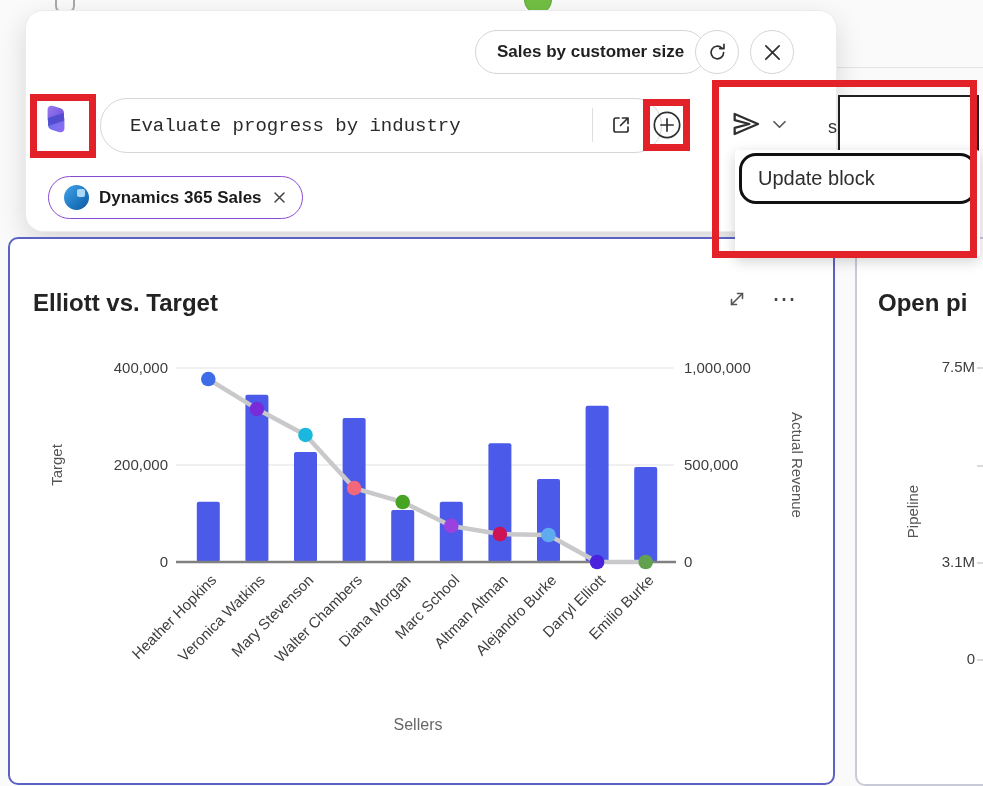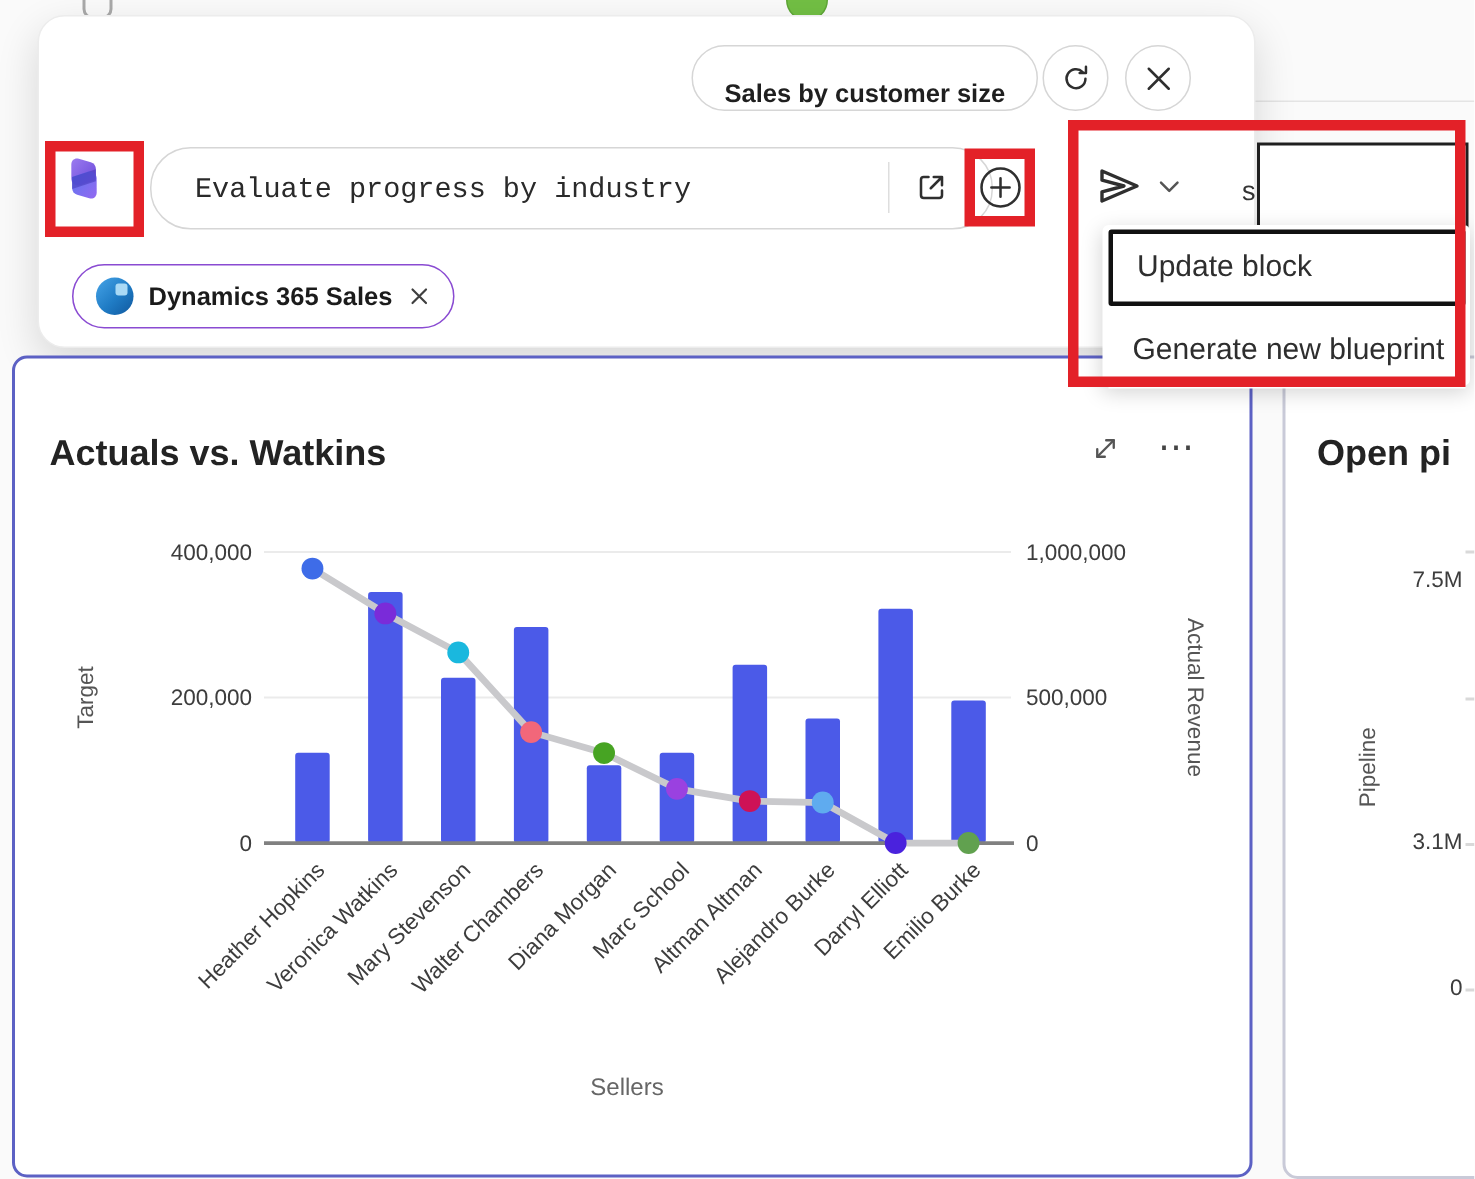--- a/index.html
+++ b/index.html
@@ -63,7 +63,7 @@
 
   <div class="abs panel"></div>
 
-  <div class="abs pill" style="left:461px;align-items:flex-end;">
+  <div class="abs pill" style="left:475px;">
     <span>Sales by customer size</span>
   </div>
 

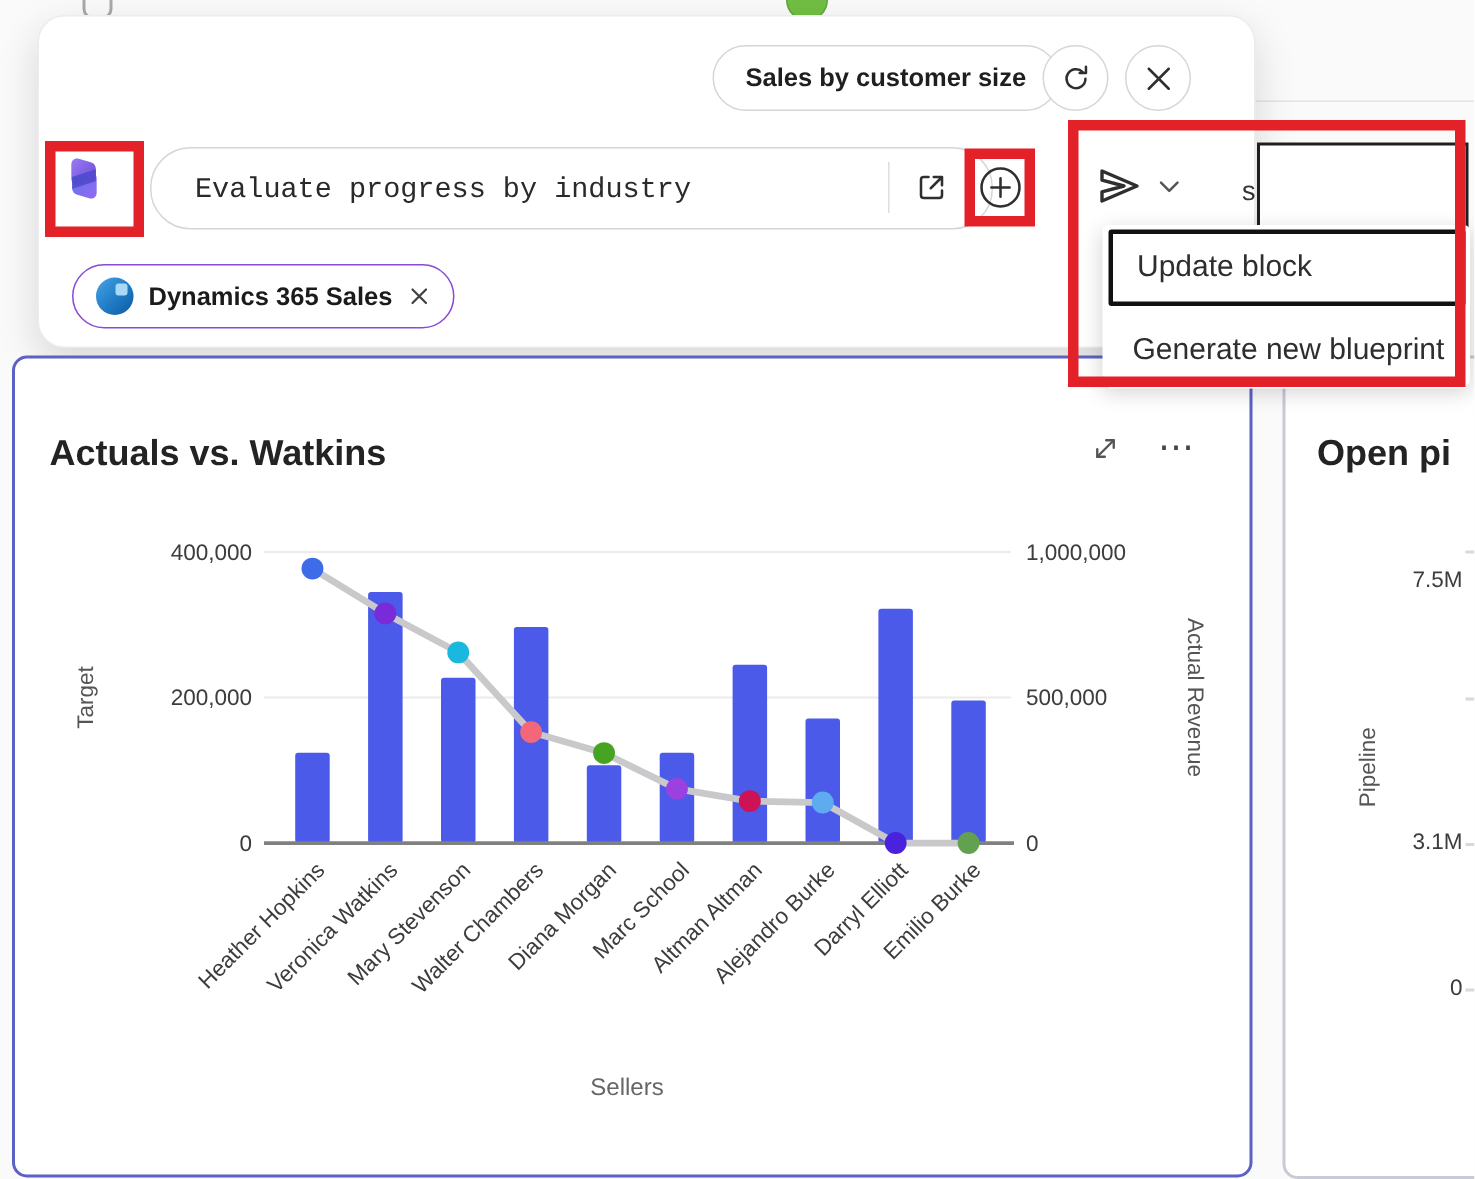--- a/index.html
+++ b/index.html
@@ -37,7 +37,7 @@
   
   .menu{left:735px;top:150px;width:245px;height:107px;background:#fff;border-radius:4px;box-shadow:0 4px 14px rgba(0,0,0,.18);z-index:20;}
   .menu-item{position:absolute;left:4px;width:238px;height:51px;display:flex;align-items:center;padding-left:16px;box-sizing:border-box;font-size:20px;color:#2e2e2e;cursor:pointer;background:#fff;}
-  .menu-item.focused{border:3px solid #111;border-radius:2px;}
+  .menu-item.focused{border:3px solid #111;border-radius:17px;}
 
   
   .card{background:#fff;border-radius:10px;}

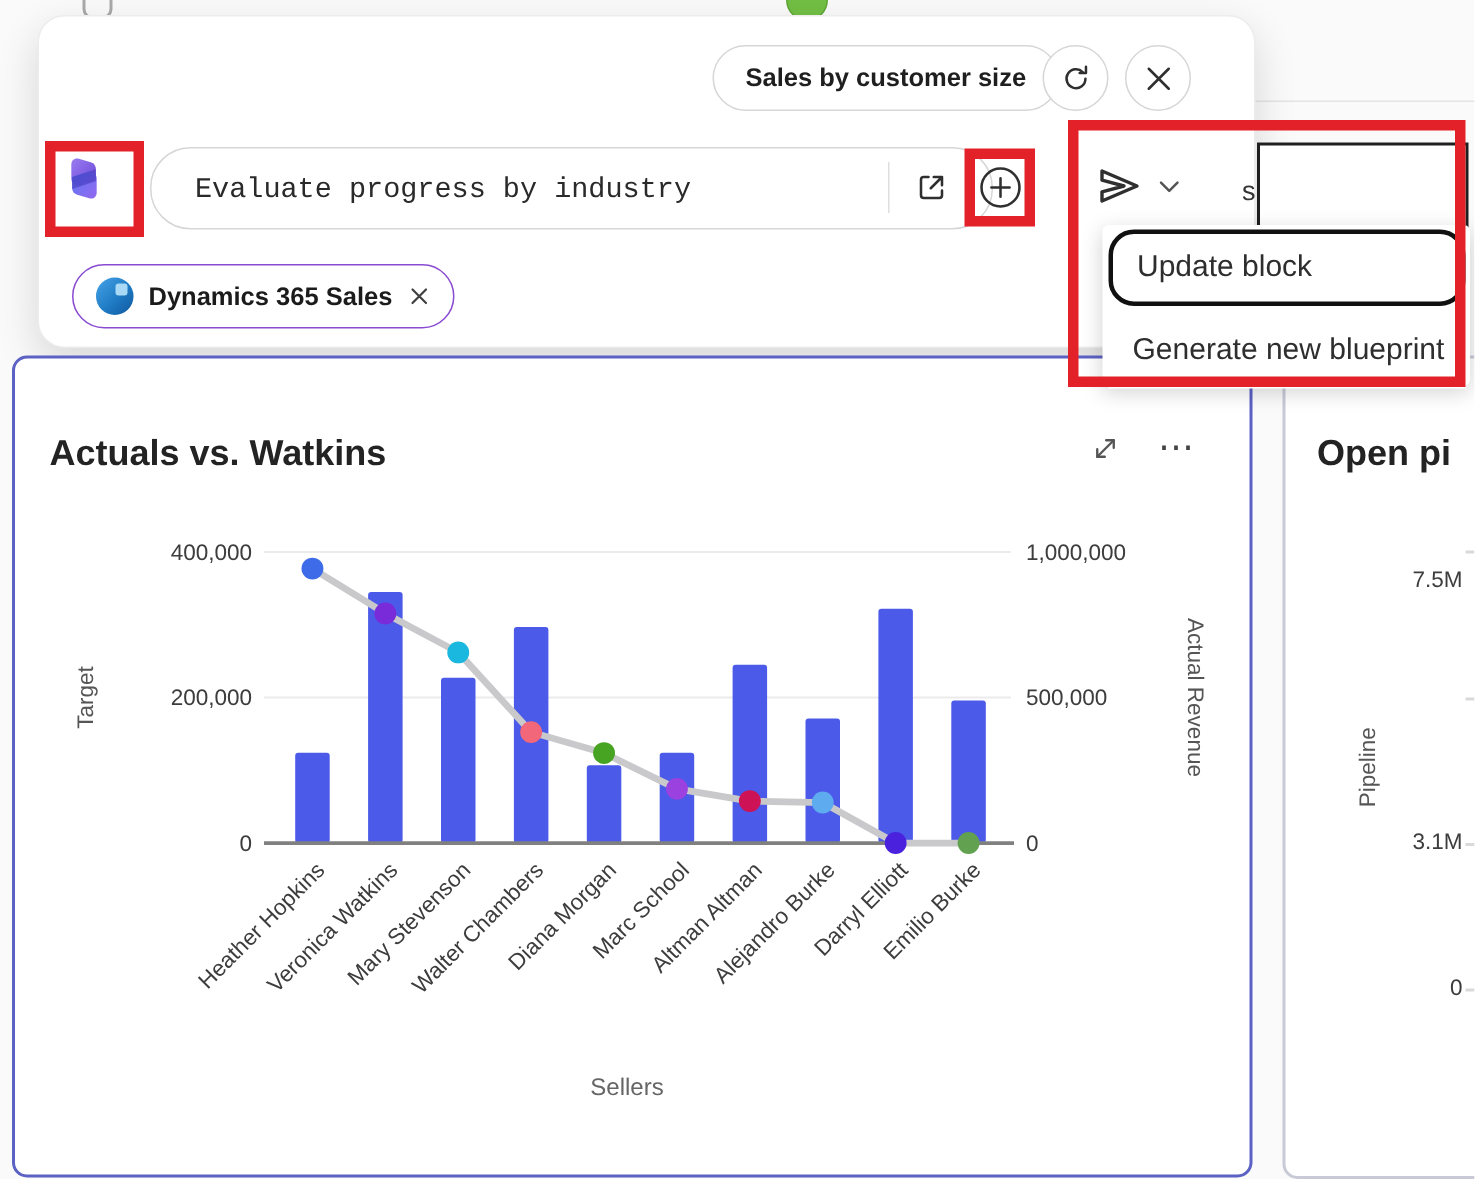--- a/index.html
+++ b/index.html
@@ -143,9 +143,6 @@
   <div class="abs menu">
     <div class="menu-item focused" style="top:3px;">
       <span>Update block</span>
-    </div>
-    <div class="menu-item" style="top:58px;">
-      <span>Generate new blueprint</span>
     </div>
   </div>
 

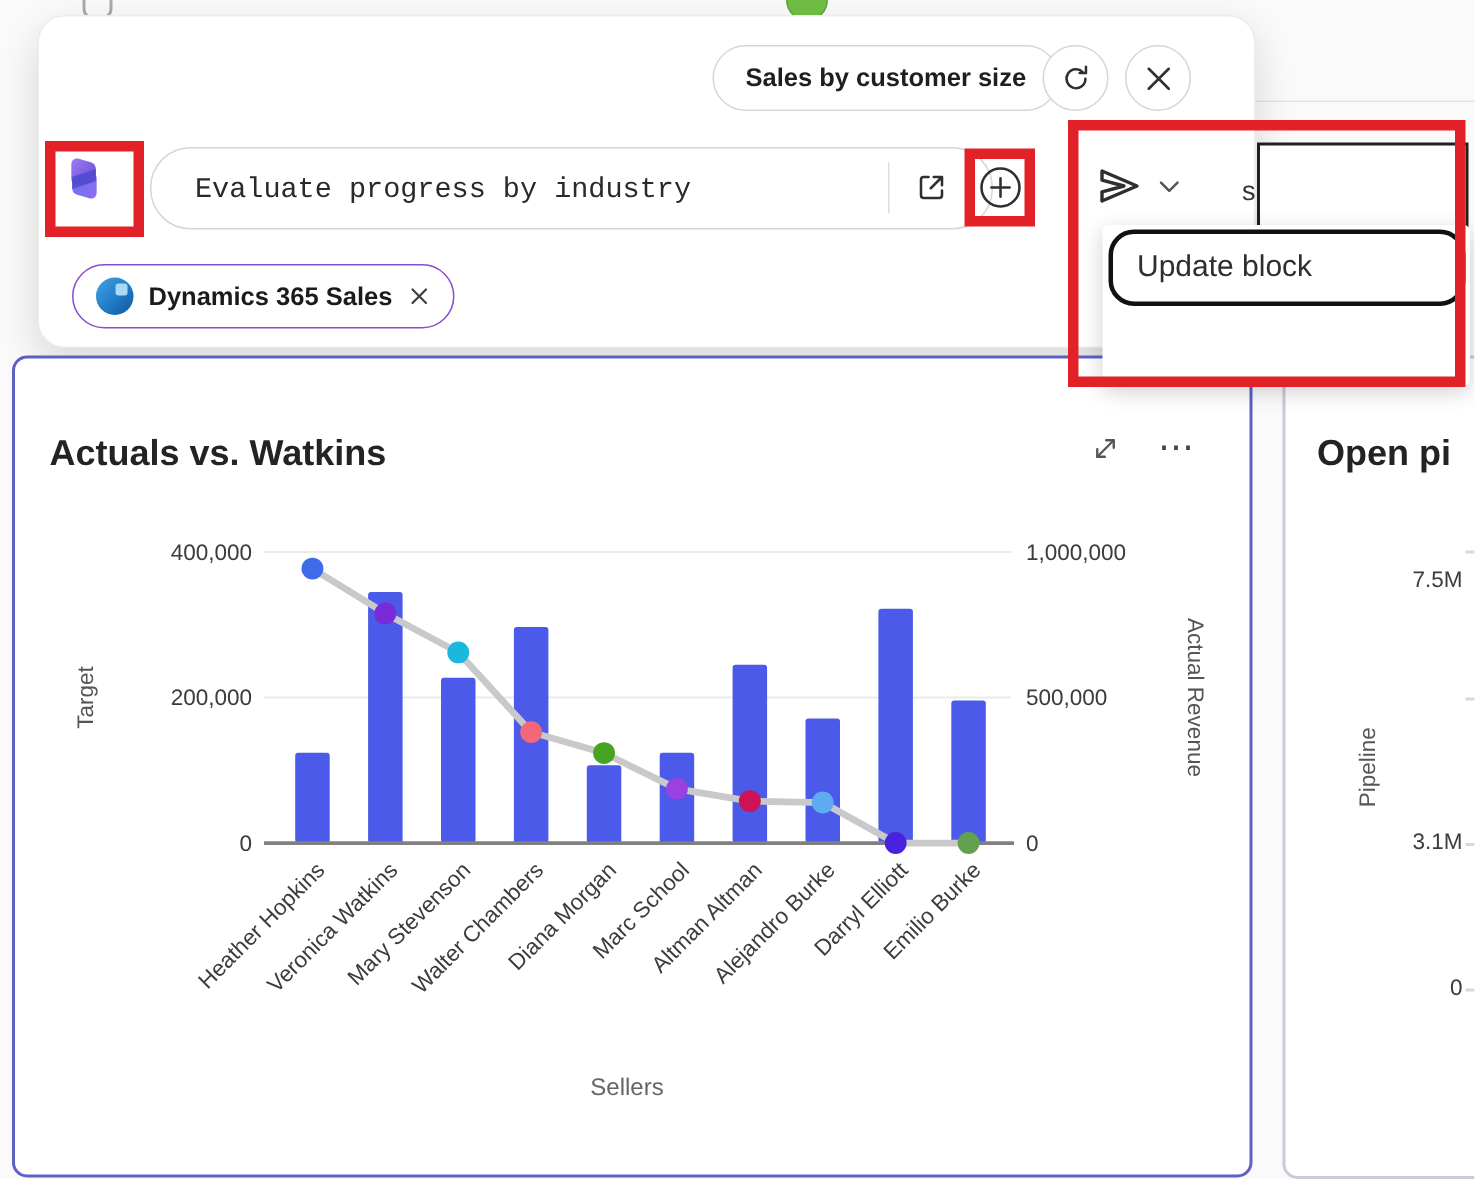--- a/index.html
+++ b/index.html
@@ -149,7 +149,7 @@
   <div class="abs ann" style="left:712px;top:80px;width:251px;height:164px;"></div>
 
   <div class="abs card card1"></div>
-  <div class="abs card-title" style="left:33px;top:289px;">Actuals vs. Watkins</div>
+  <div class="abs card-title" style="left:33px;top:289px;">Elliott vs. Target</div>
   <div class="abs icon-btn" style="left:724px;top:286px;width:26px;height:26px;">
     <svg width="22" height="22" viewBox="0 0 24 24">
       <path d="M6 18L18 6" stroke="#555" stroke-width="1.7" stroke-linecap="round"></path>

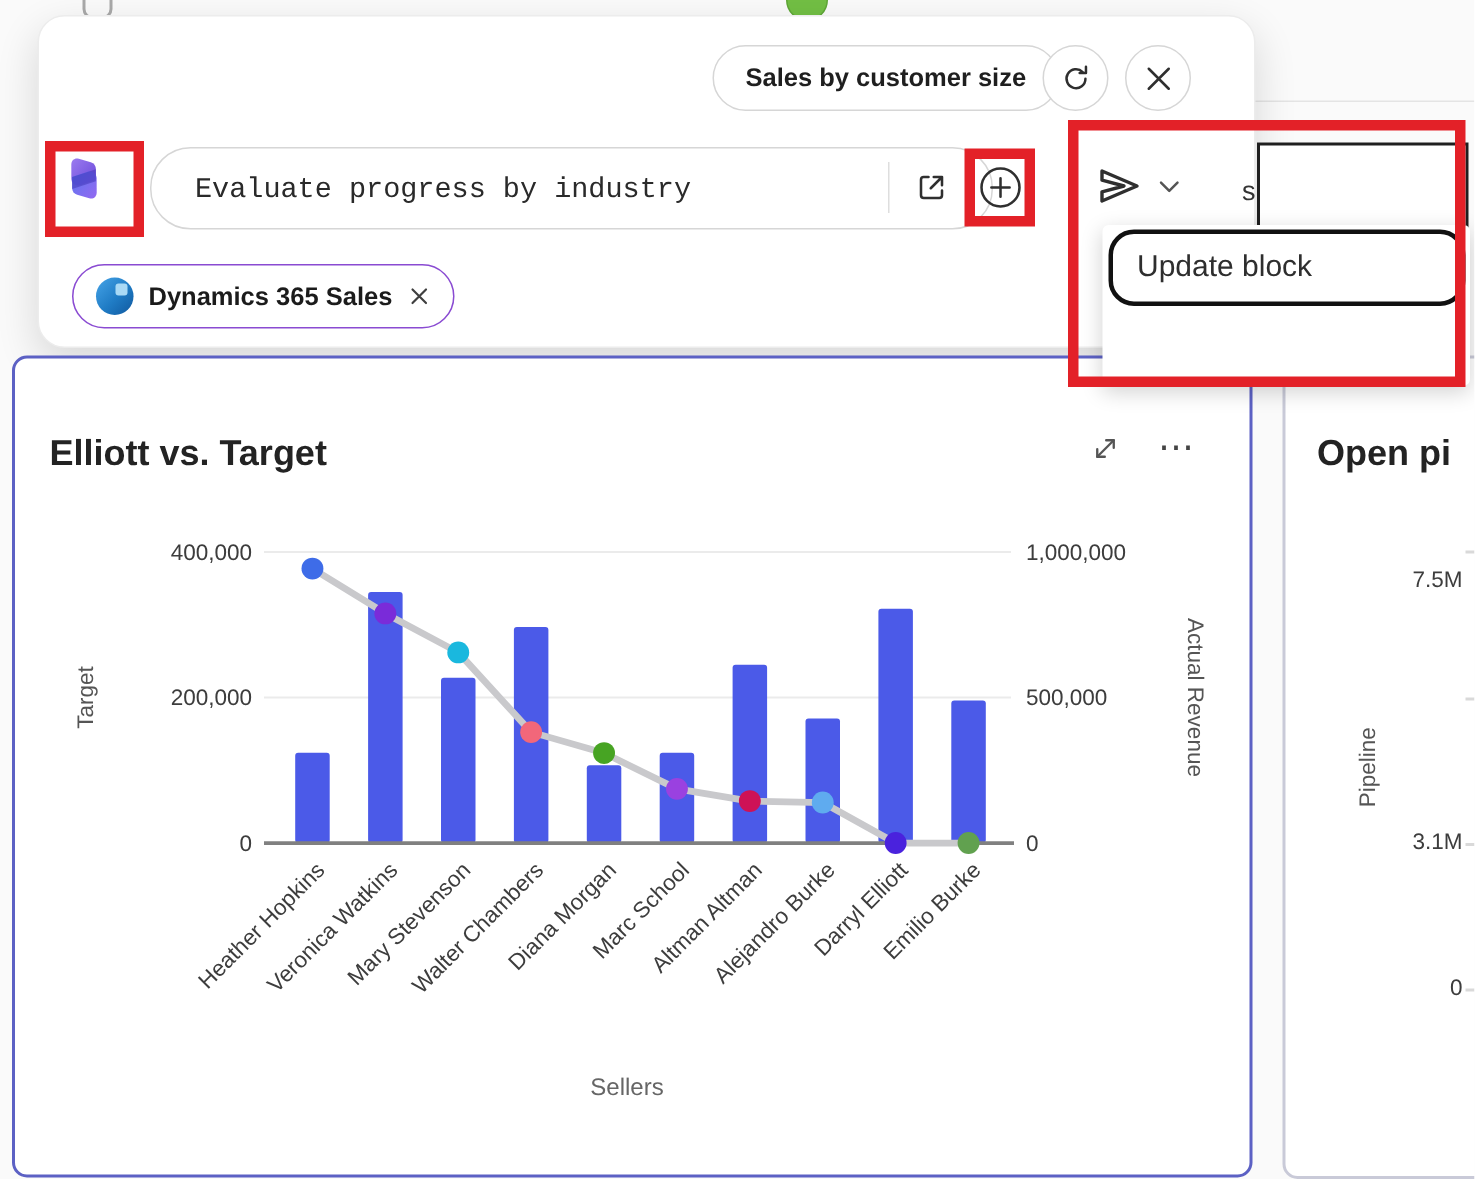--- a/index.html
+++ b/index.html
@@ -206,7 +206,7 @@
 
   <div class="abs card card2"></div>
   <div class="abs card-title" style="left:878px;top:289px;">Open pi</div>
-  <div class="abs tick" style="left:900px;top:358px;margin-top:20px;">7.5M</div>
+  <div class="abs tick" style="left:900px;top:358px;">7.5M</div>
   <div class="abs tick" style="left:949px;top:456px;">5M</div>
   <div class="abs tick" style="left:900px;top:553px;">3.1M</div>
   <div class="abs tick" style="left:900px;top:650px;">0</div>

